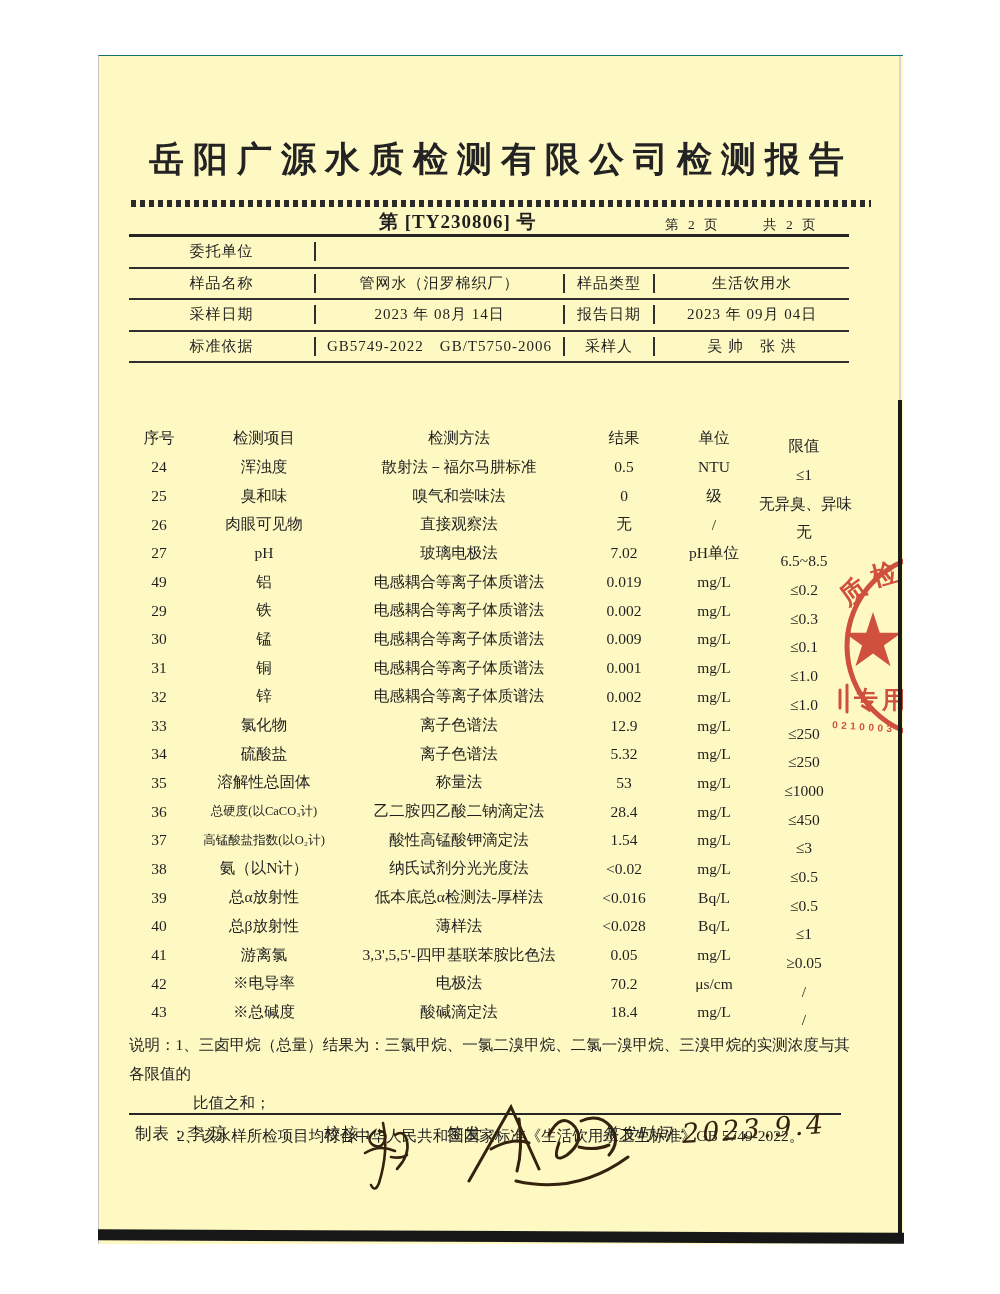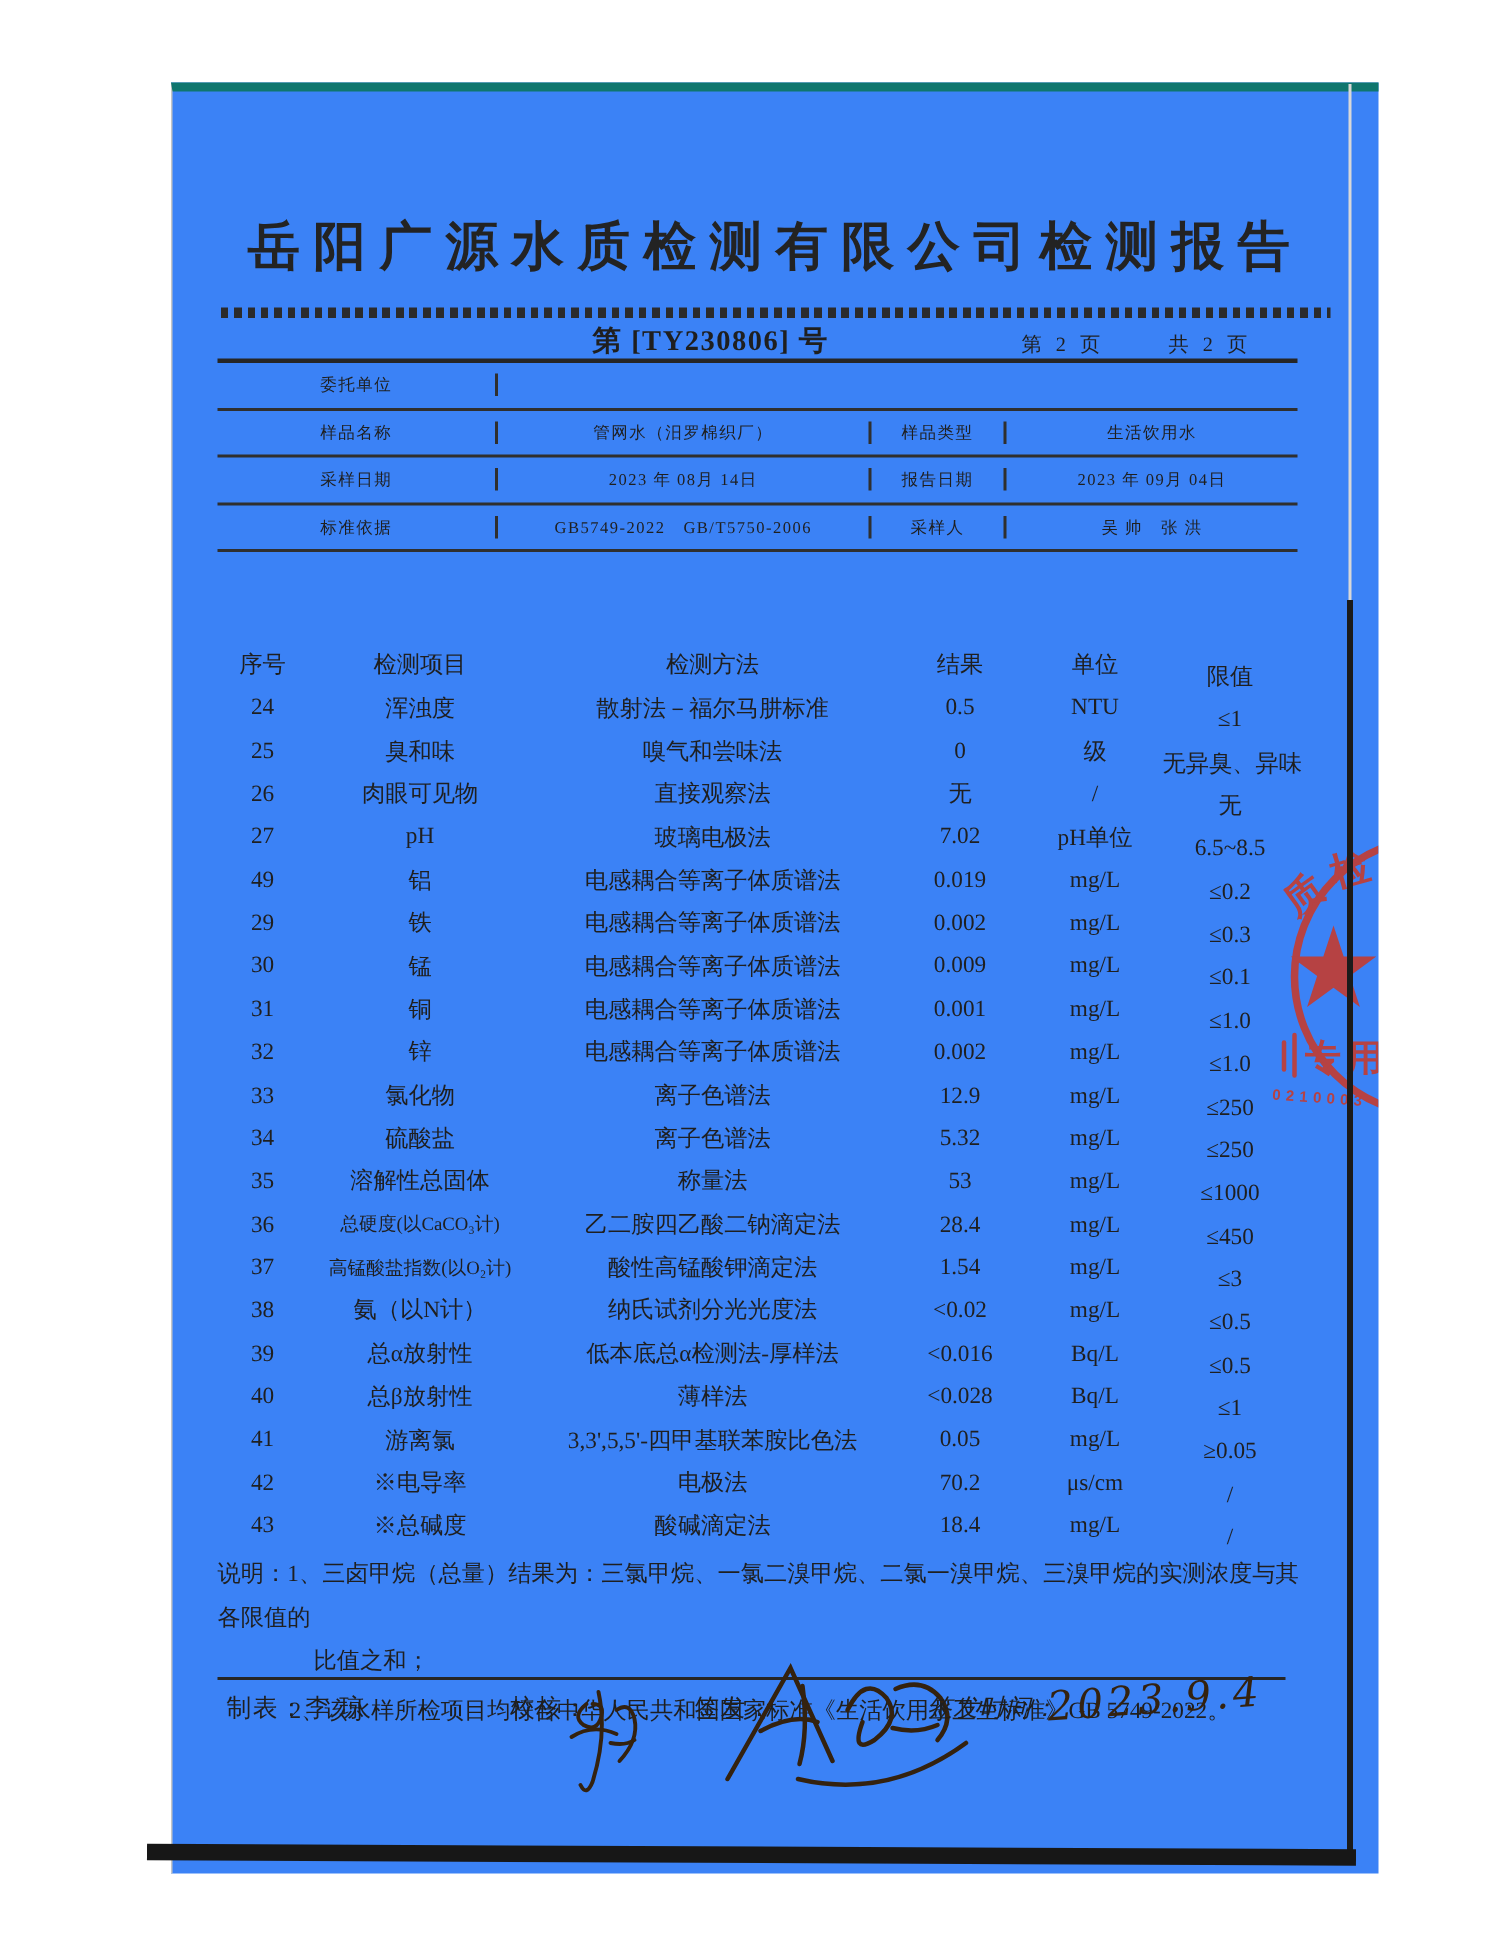--- a/index.html
+++ b/index.html
@@ -5,8 +5,8 @@
   html,body{margin:0;padding:0;background:#ffffff;}
   .page{position:relative;width:1000px;height:1294px;background:#ffffff;overflow:hidden;
         font-family:"Liberation Serif",serif;color:#1f1f1f;}
-  .paper{position:absolute;left:114px;top:55px;width:804px;height:1188px;background:#3b82f6;
-         border-left:1px solid #c6c6c6;border-top:6px solid #0f766e;overflow:hidden;}
+  .paper{position:absolute;left:98px;top:55px;width:804px;height:1188px;background:#fef9c3;
+         border-left:1px solid #c6c6c6;border-top:1px solid #0f766e;overflow:hidden;}
   
   .edge-right-faint{position:absolute;left:899px;top:56px;width:2px;height:346px;background:#d8d8d8;}
   .edge-right-dark{position:absolute;left:898px;top:400px;width:4px;height:842px;background:#1b1b1b;}

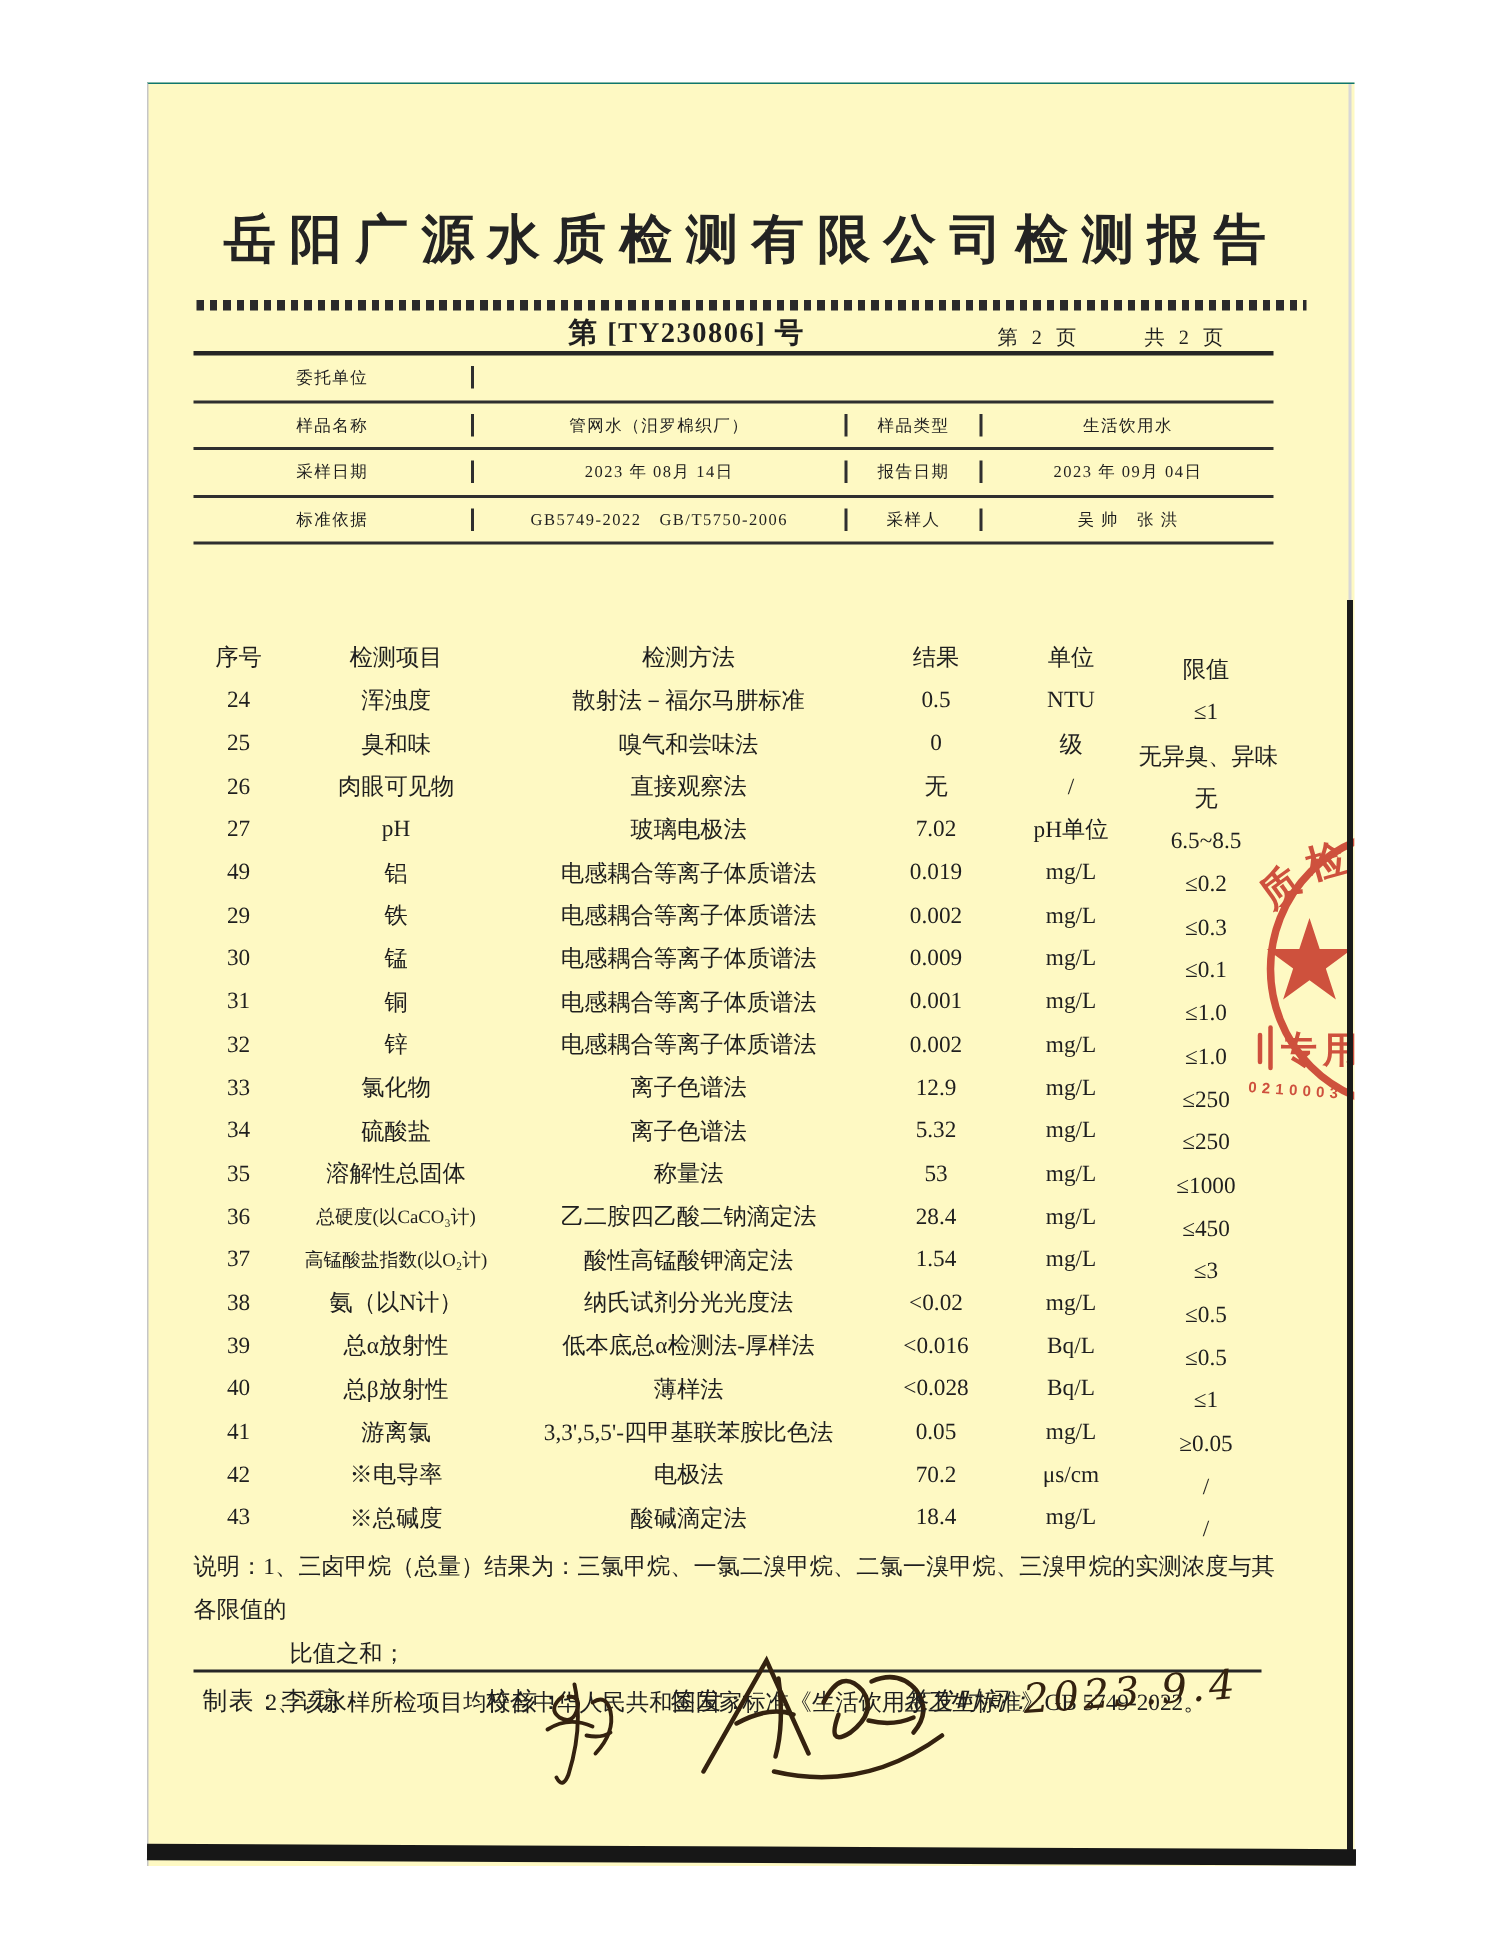--- a/index.html
+++ b/index.html
@@ -22,7 +22,7 @@
   .pagecur{position:absolute;left:566px;top:7px;font-size:13.5px;letter-spacing:3px;}
   .pagetot{position:absolute;left:664px;top:7px;font-size:13.5px;letter-spacing:3px;}
 
-  .info{position:absolute;top:178px;left:30px;width:720px;border-top:3px solid #262626;font-size:11px;}
+  .info{position:absolute;top:178px;left:30px;width:720px;border-top:3px solid #262626;font-size:15px;}
   .irow{display:grid;grid-template-columns:187px 249px 90px 194px;border-bottom:2px solid #2f2f2f;
         height:29.5px;align-items:center;}
   .icell{text-align:center;white-space:nowrap;overflow:hidden;letter-spacing:1px;}

